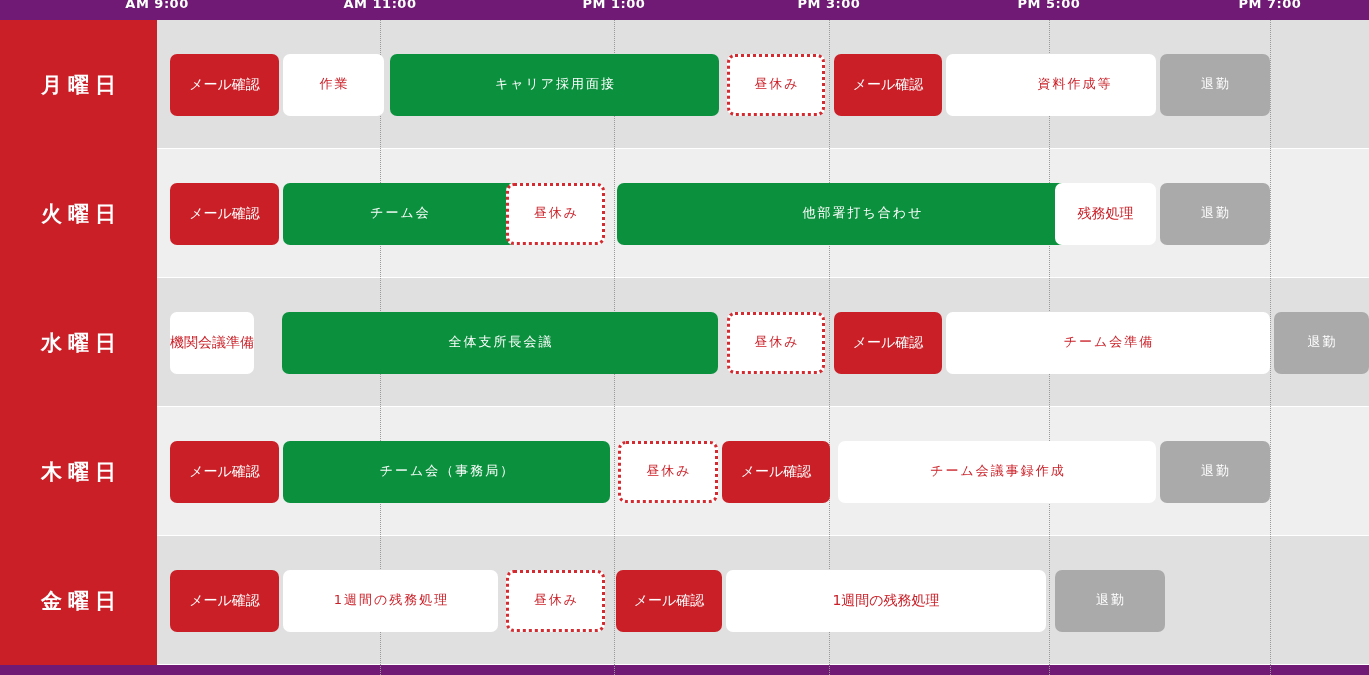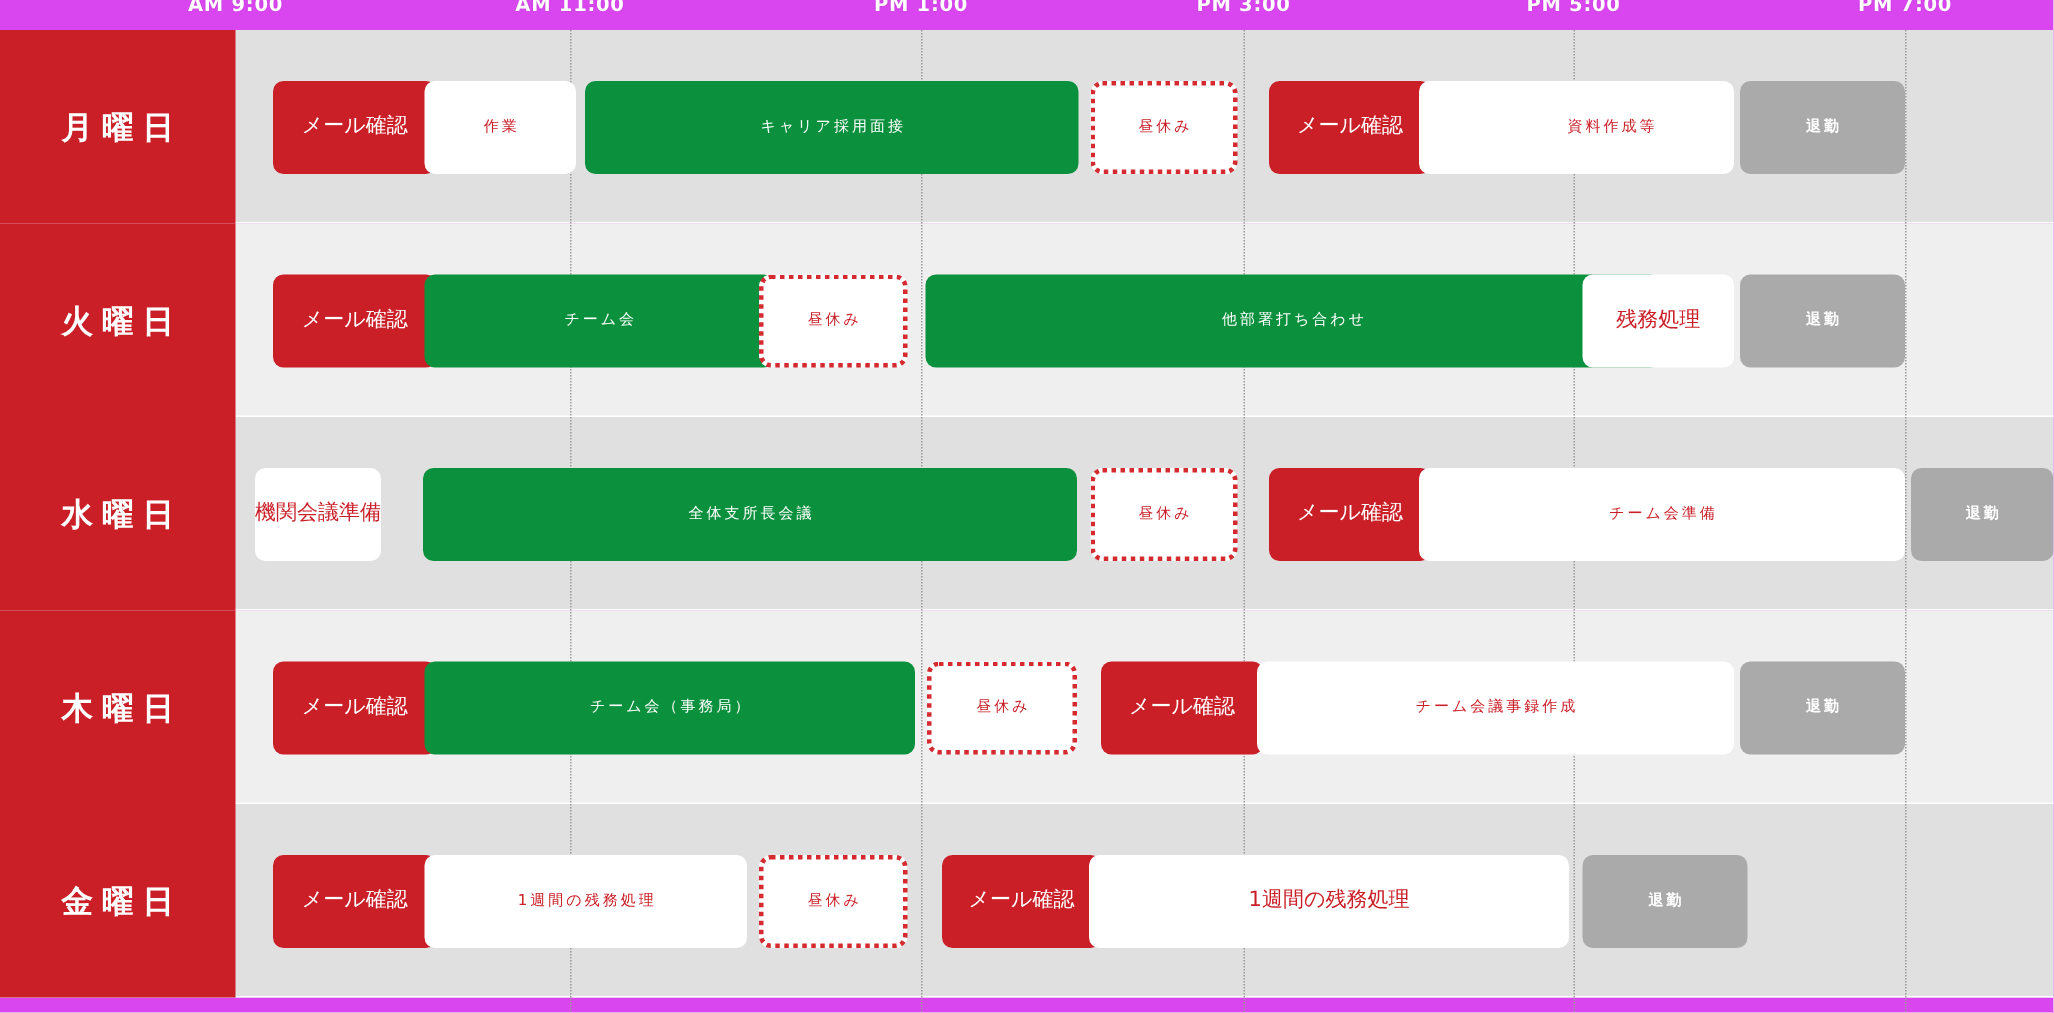--- a/index.html
+++ b/index.html
@@ -15,7 +15,7 @@
     position: relative;
     width: 1369px;
     height: 675px;
-    background: #d946ef;
+    background: #701a75;
   }
 
   

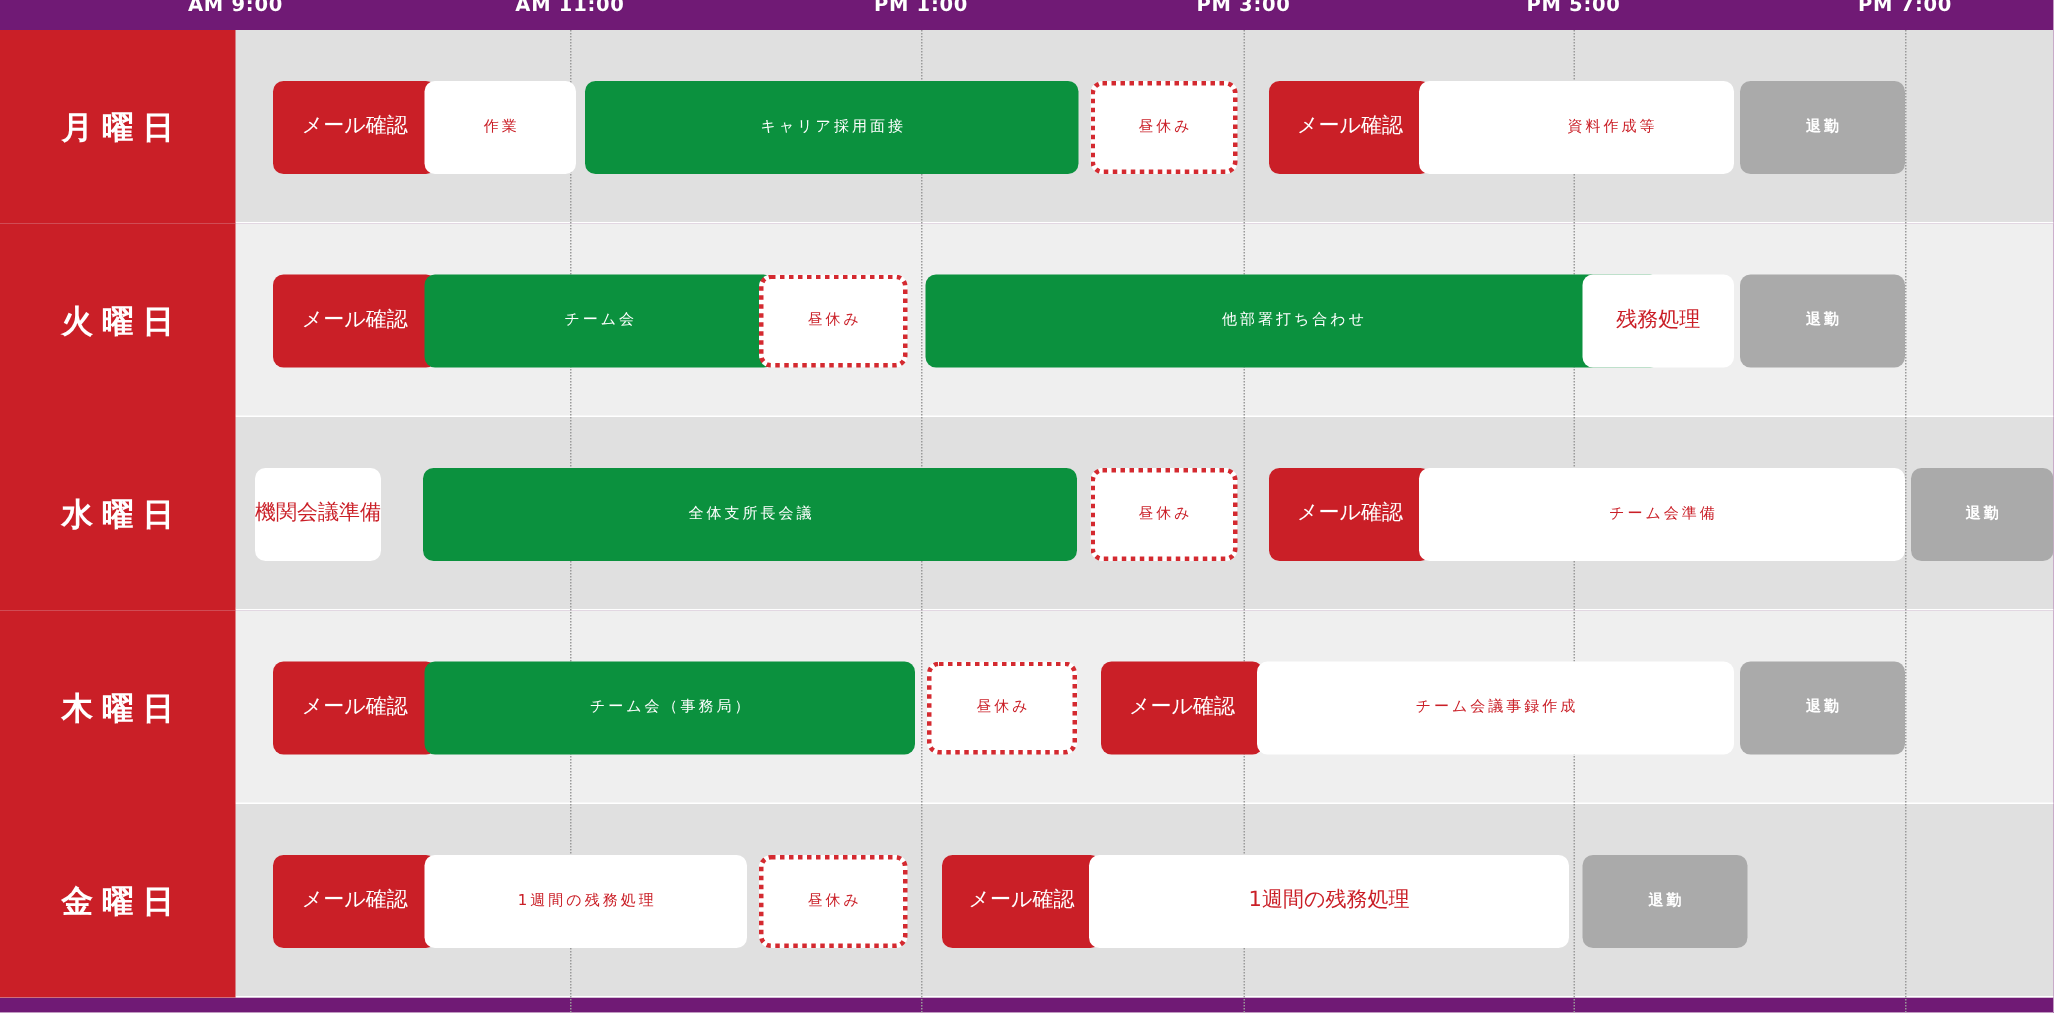--- a/index.html
+++ b/index.html
@@ -122,7 +122,7 @@
     overflow: hidden;
     line-height: 1.1;
   }
-  .block.red   { background: #ca1f27; color: #ffffff; margin-left: 12px; }
+  .block.red   { background: #ca1f27; color: #ffffff; }
   .block.green { background: #0b913e; color: #ffffff; }
   .block.gray  { background: #aaaaaa; color: #ffffff; font-weight: bold; }
   .block.white { background: #ffffff; color: #ca1f27; }

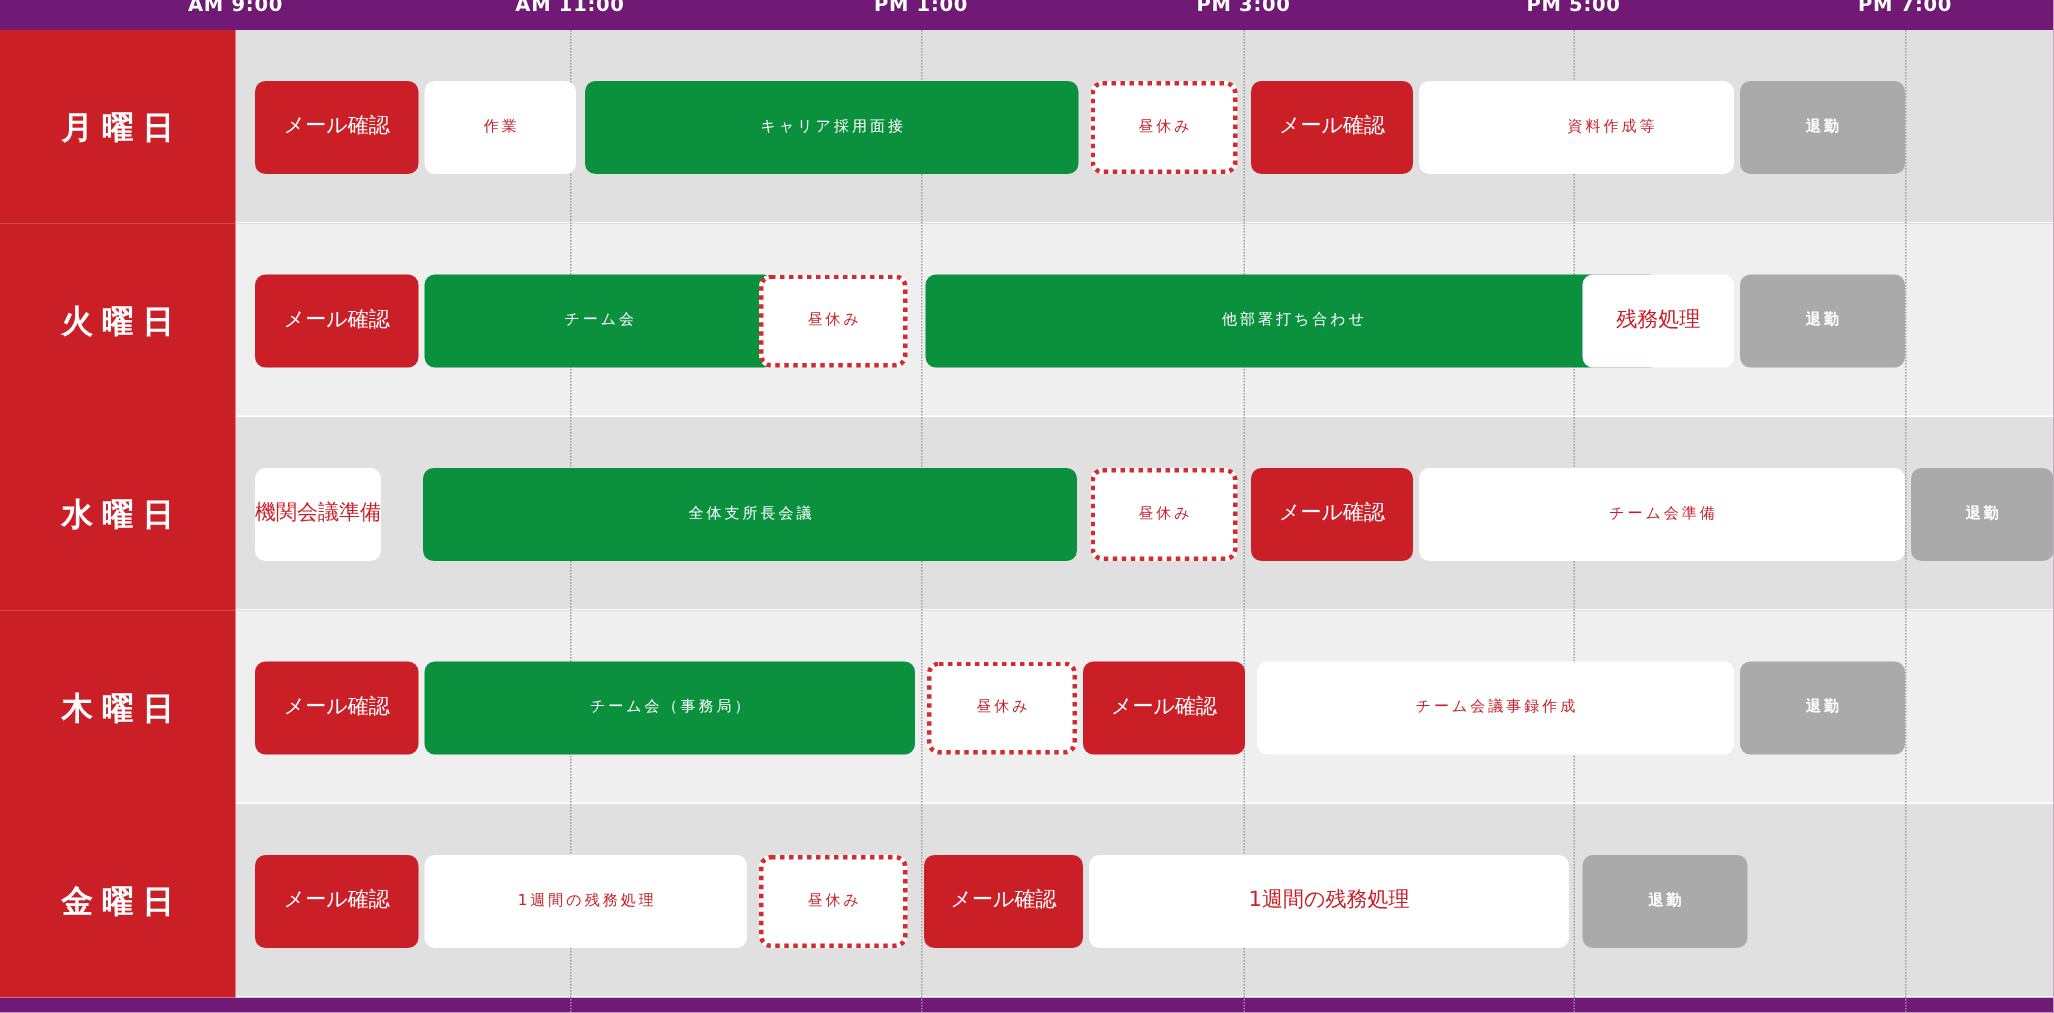--- a/index.html
+++ b/index.html
@@ -115,7 +115,7 @@
     display: flex;
     align-items: center;
     justify-content: center;
-    font-size: 10px;
+    font-size: 13px;
     letter-spacing: 2px;
     text-indent: 2px;
     white-space: nowrap;

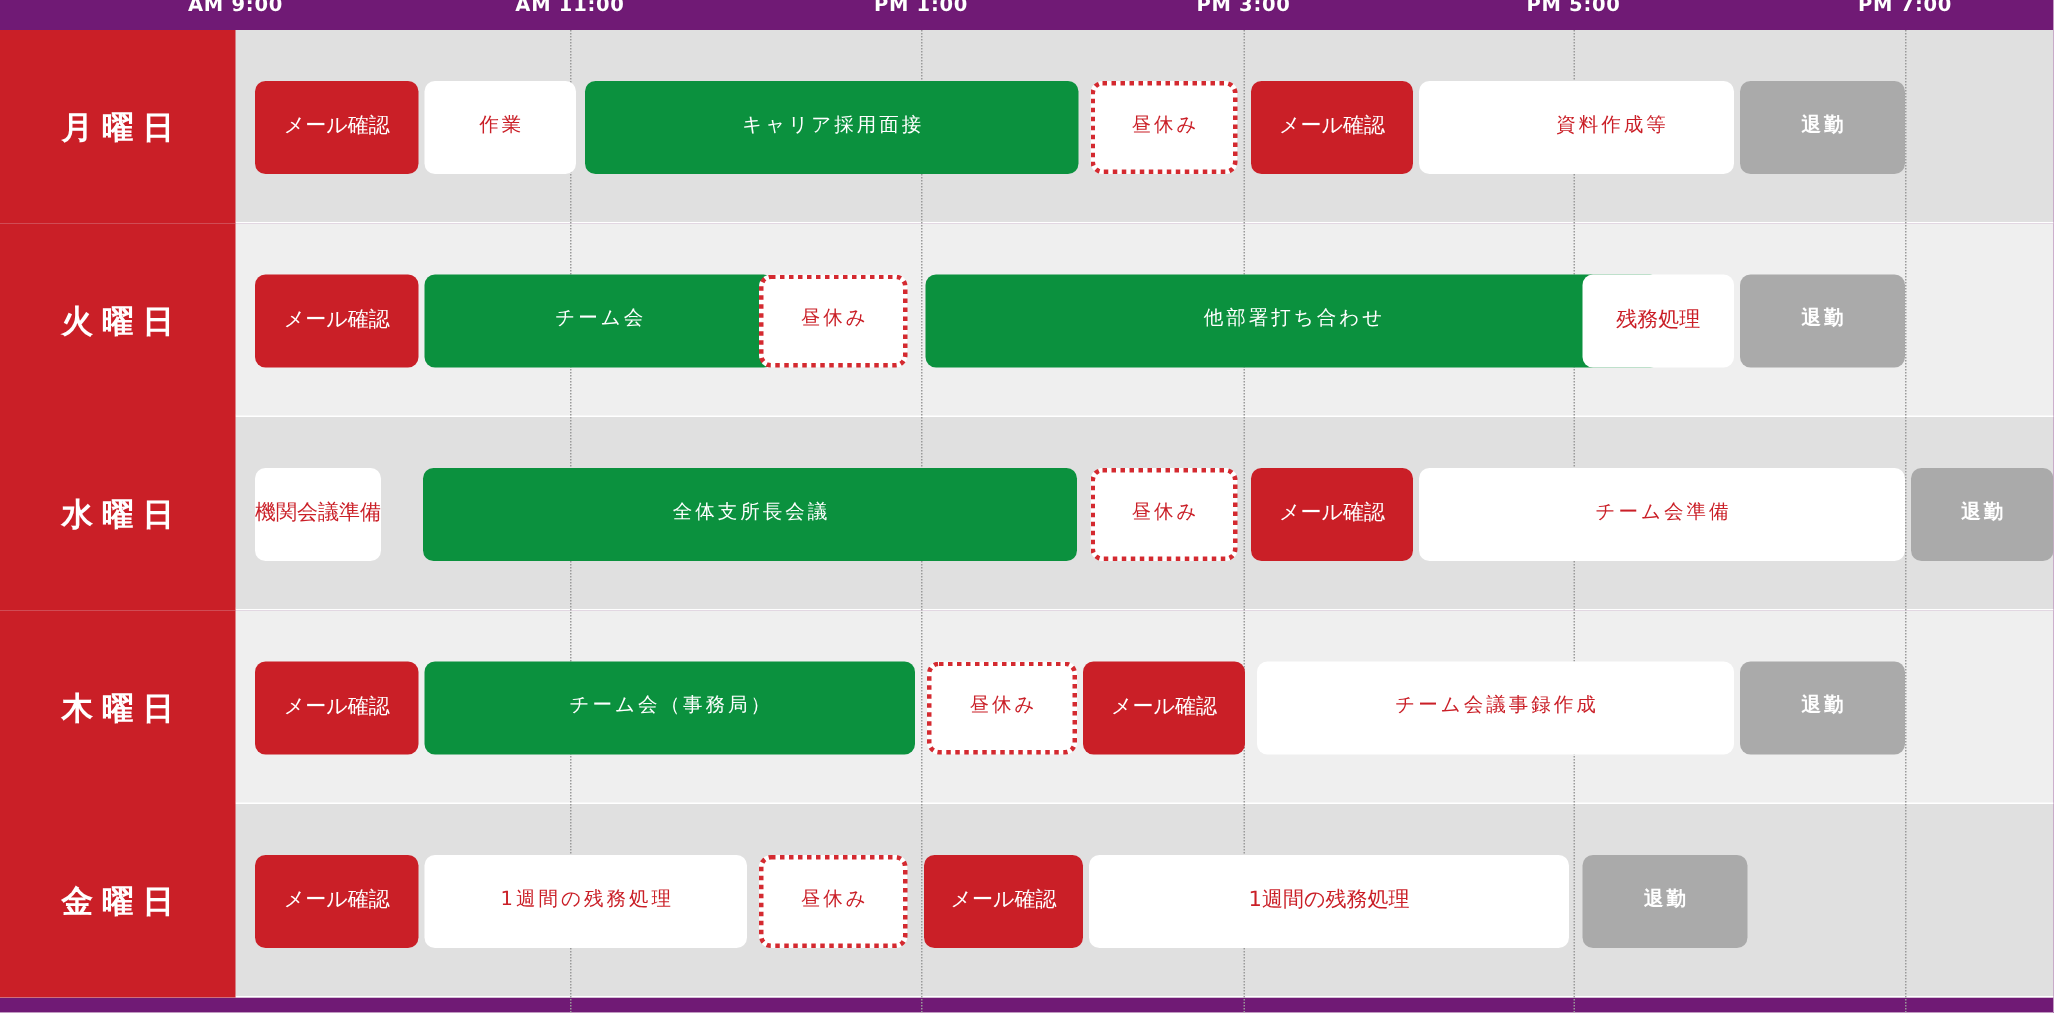--- a/index.html
+++ b/index.html
@@ -124,7 +124,7 @@
   }
   .block.red   { background: #ca1f27; color: #ffffff; }
   .block.green { background: #0b913e; color: #ffffff; }
-  .block.gray  { background: #aaaaaa; color: #ffffff; font-weight: bold; }
+  .block.gray  { background: #aaaaaa; color: #ffffff; }
   .block.white { background: #ffffff; color: #ca1f27; }
   .block.break {
     background: #ffffff;

